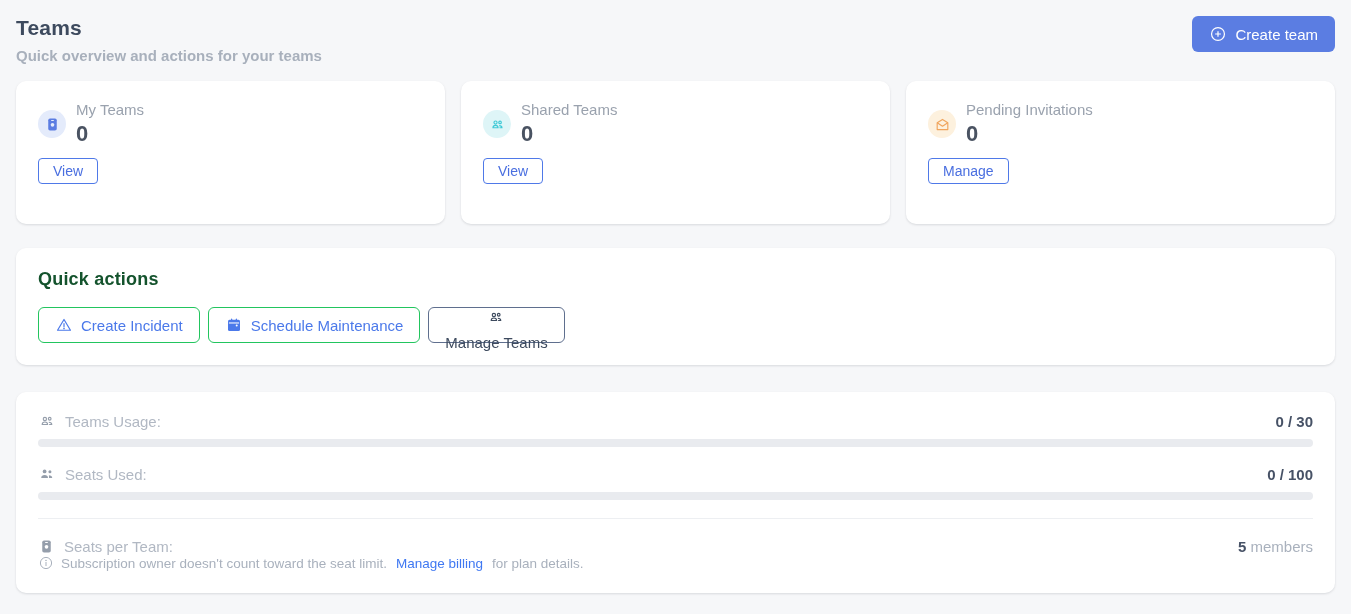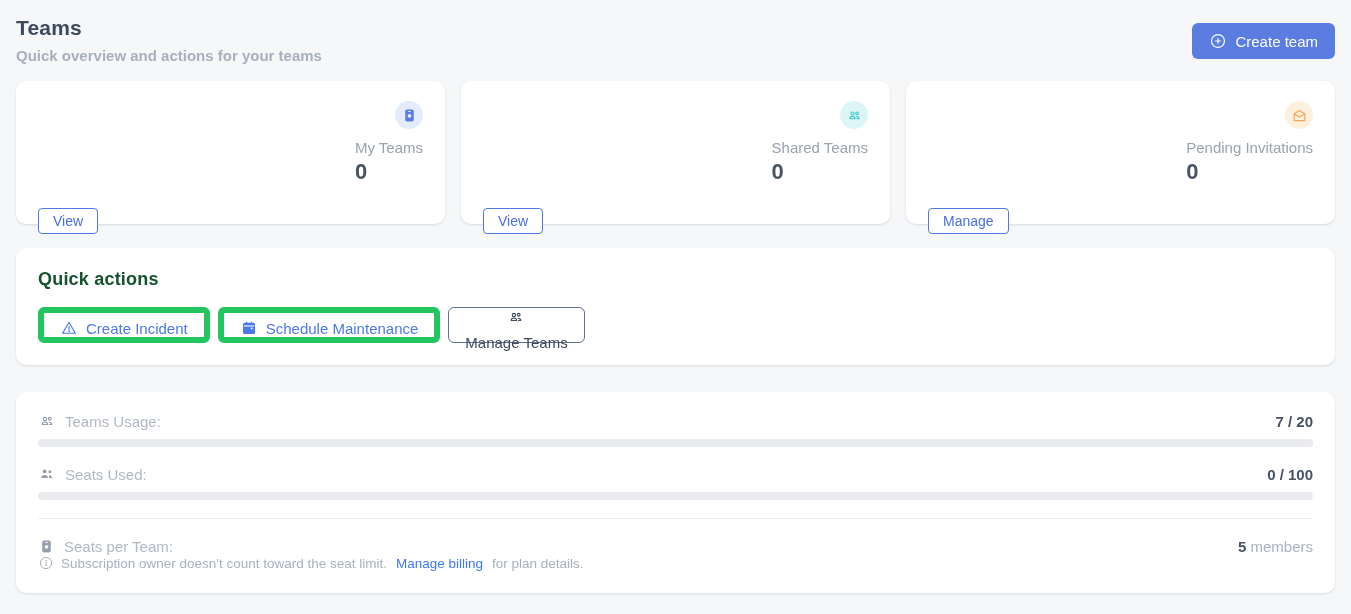--- a/index.html
+++ b/index.html
@@ -16,7 +16,7 @@
   .page-title { font-size:21px; font-weight:700; color:#3d4a5e; letter-spacing:.2px; }
   .page-subtitle { font-size:15px; color:#a8b0bc; margin-top:7px;font-weight:bold; }
   .btn-create-team {
-    margin-top:7px; height:36px; padding:0 17px; border:none; border-radius:6px;
+    height:36px; padding:0 17px; border:none; border-radius:6px;
     background:#5b7de2; color:#ffffff; font-size:15px; font-family:inherit;
     display:inline-flex; align-items:center; gap:8px; cursor:pointer;
   }

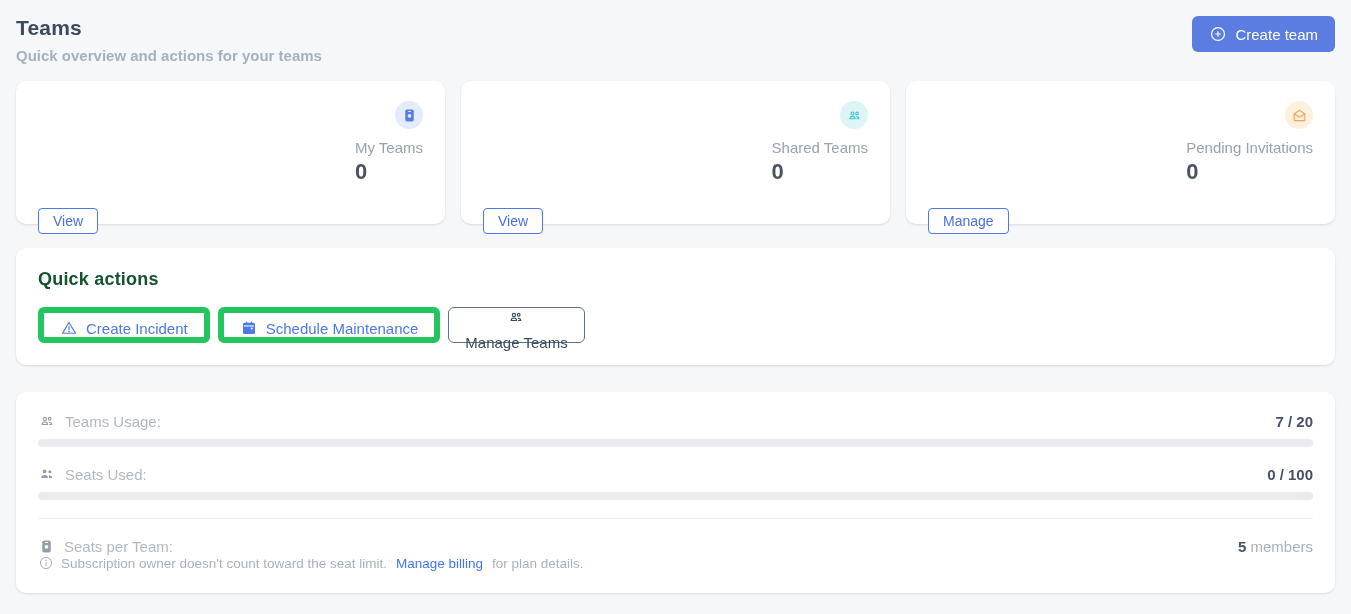--- a/index.html
+++ b/index.html
@@ -27,7 +27,7 @@
     background:#ffffff; border-radius:10px; height:143px; padding:20px 22px;
     box-shadow:0 1px 3px rgba(16,24,40,.08), 0 1px 2px rgba(16,24,40,.05);
   }
-  .stat-top { display:flex; align-items:flex-end; gap:10px;flex-direction:column; }
+  .stat-top { display:flex; align-items:center; gap:10px; }
   .icon-circle { width:28px; height:28px; border-radius:50%; display:flex; align-items:center; justify-content:center; flex:0 0 28px; }
   .icon-circle.blue   { background:#e4ebfb; }
   .icon-circle.teal   { background:#def5f7; }

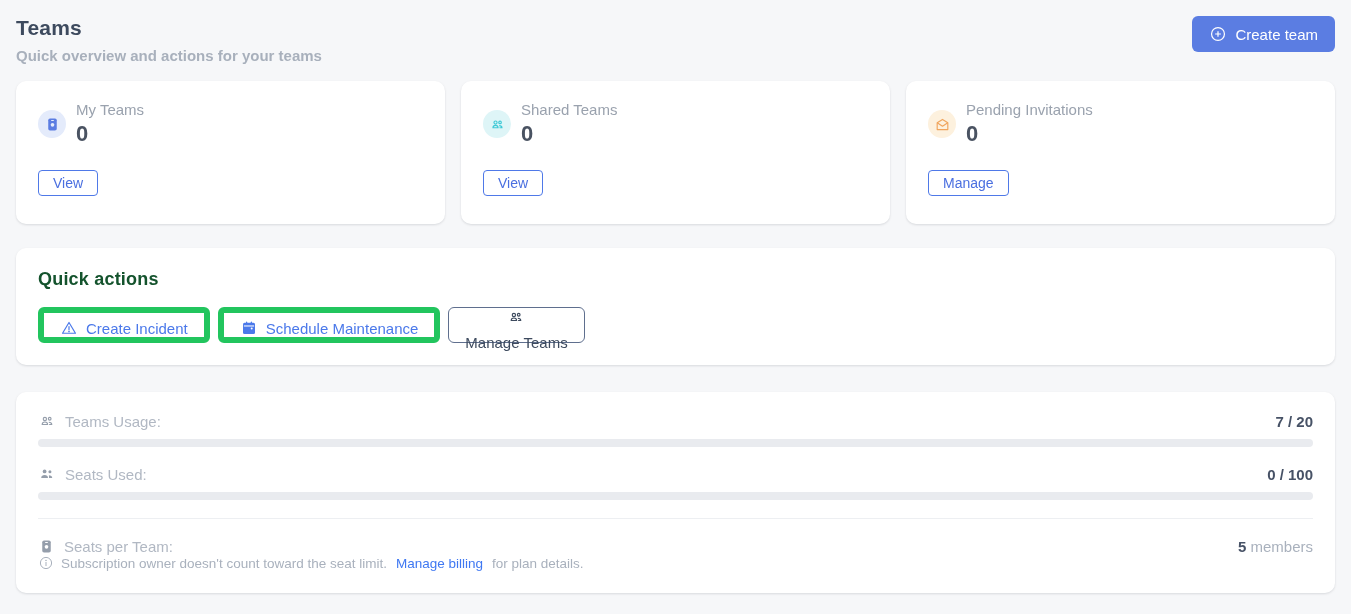--- a/index.html
+++ b/index.html
@@ -35,7 +35,7 @@
   .stat-label { font-size:15px; color:#9aa2ae; }
   .stat-value { font-size:22px; font-weight:700; color:#4a5362; margin-top:3px; }
   .stat-btn {
-    margin-top:23px; background:#ffffff; border:1px solid #4f79e8; color:#4a6fe0;
+    margin-top:11px; background:#ffffff; border:1px solid #4f79e8; color:#4a6fe0;
     border-radius:4px; font-size:14px; font-family:inherit; padding:4px 14px; cursor:pointer;
   }
 

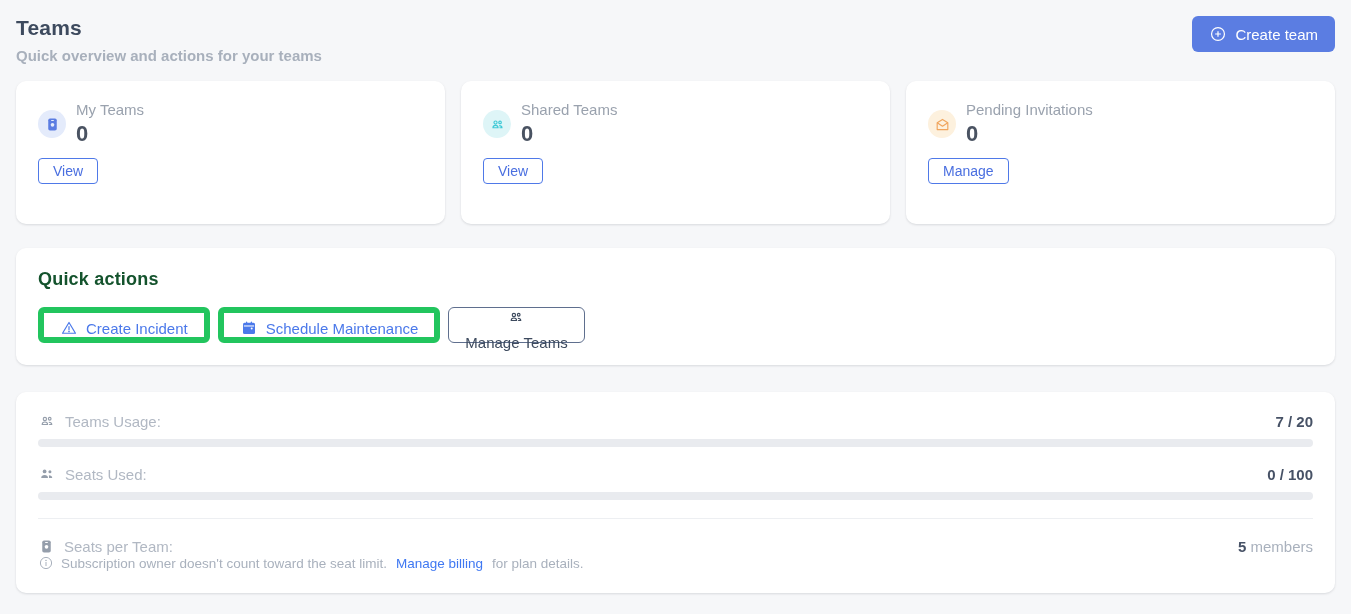--- a/index.html
+++ b/index.html
@@ -50,7 +50,7 @@
     height:36px; padding:0 16px; border-radius:6px; background:#ffffff; font-size:15px;
     font-family:inherit; display:inline-flex; align-items:center; gap:8px; cursor:pointer;
   }
-  .qa-primary { border:6px solid #22c55e; color:#4b79ea;align-items:flex-end; }
+  .qa-primary { border:1px solid #22c55e; color:#4b79ea; }
   .qa-neutral { border:1px solid #5f6f8e; color:#3d4a5e;flex-direction:column; }
 
   

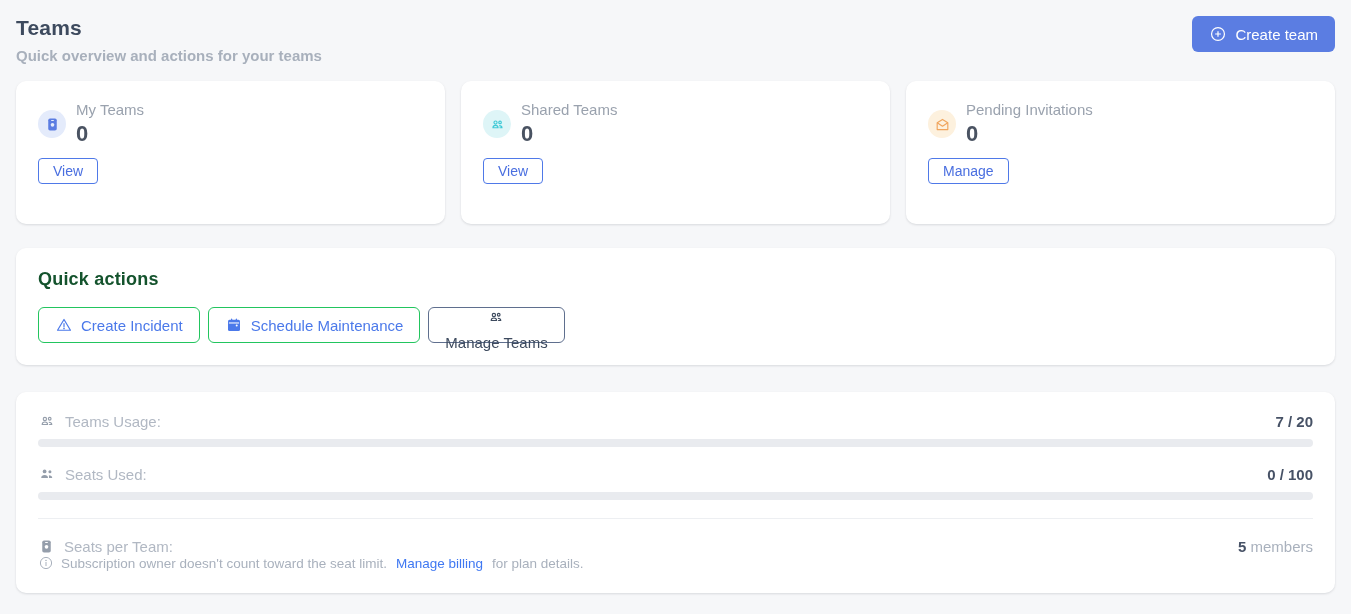--- a/index.html
+++ b/index.html
@@ -204,7 +204,7 @@
         </span>
         <span class="usage-label">Teams Usage:</span>
       </div>
-      <span class="usage-value">7 / 20</span>
+      <span class="usage-value">0 / 30</span>
     </div>
     <div class="progress-track">
       <div class="progress-fill" style="width:0%"></div>

